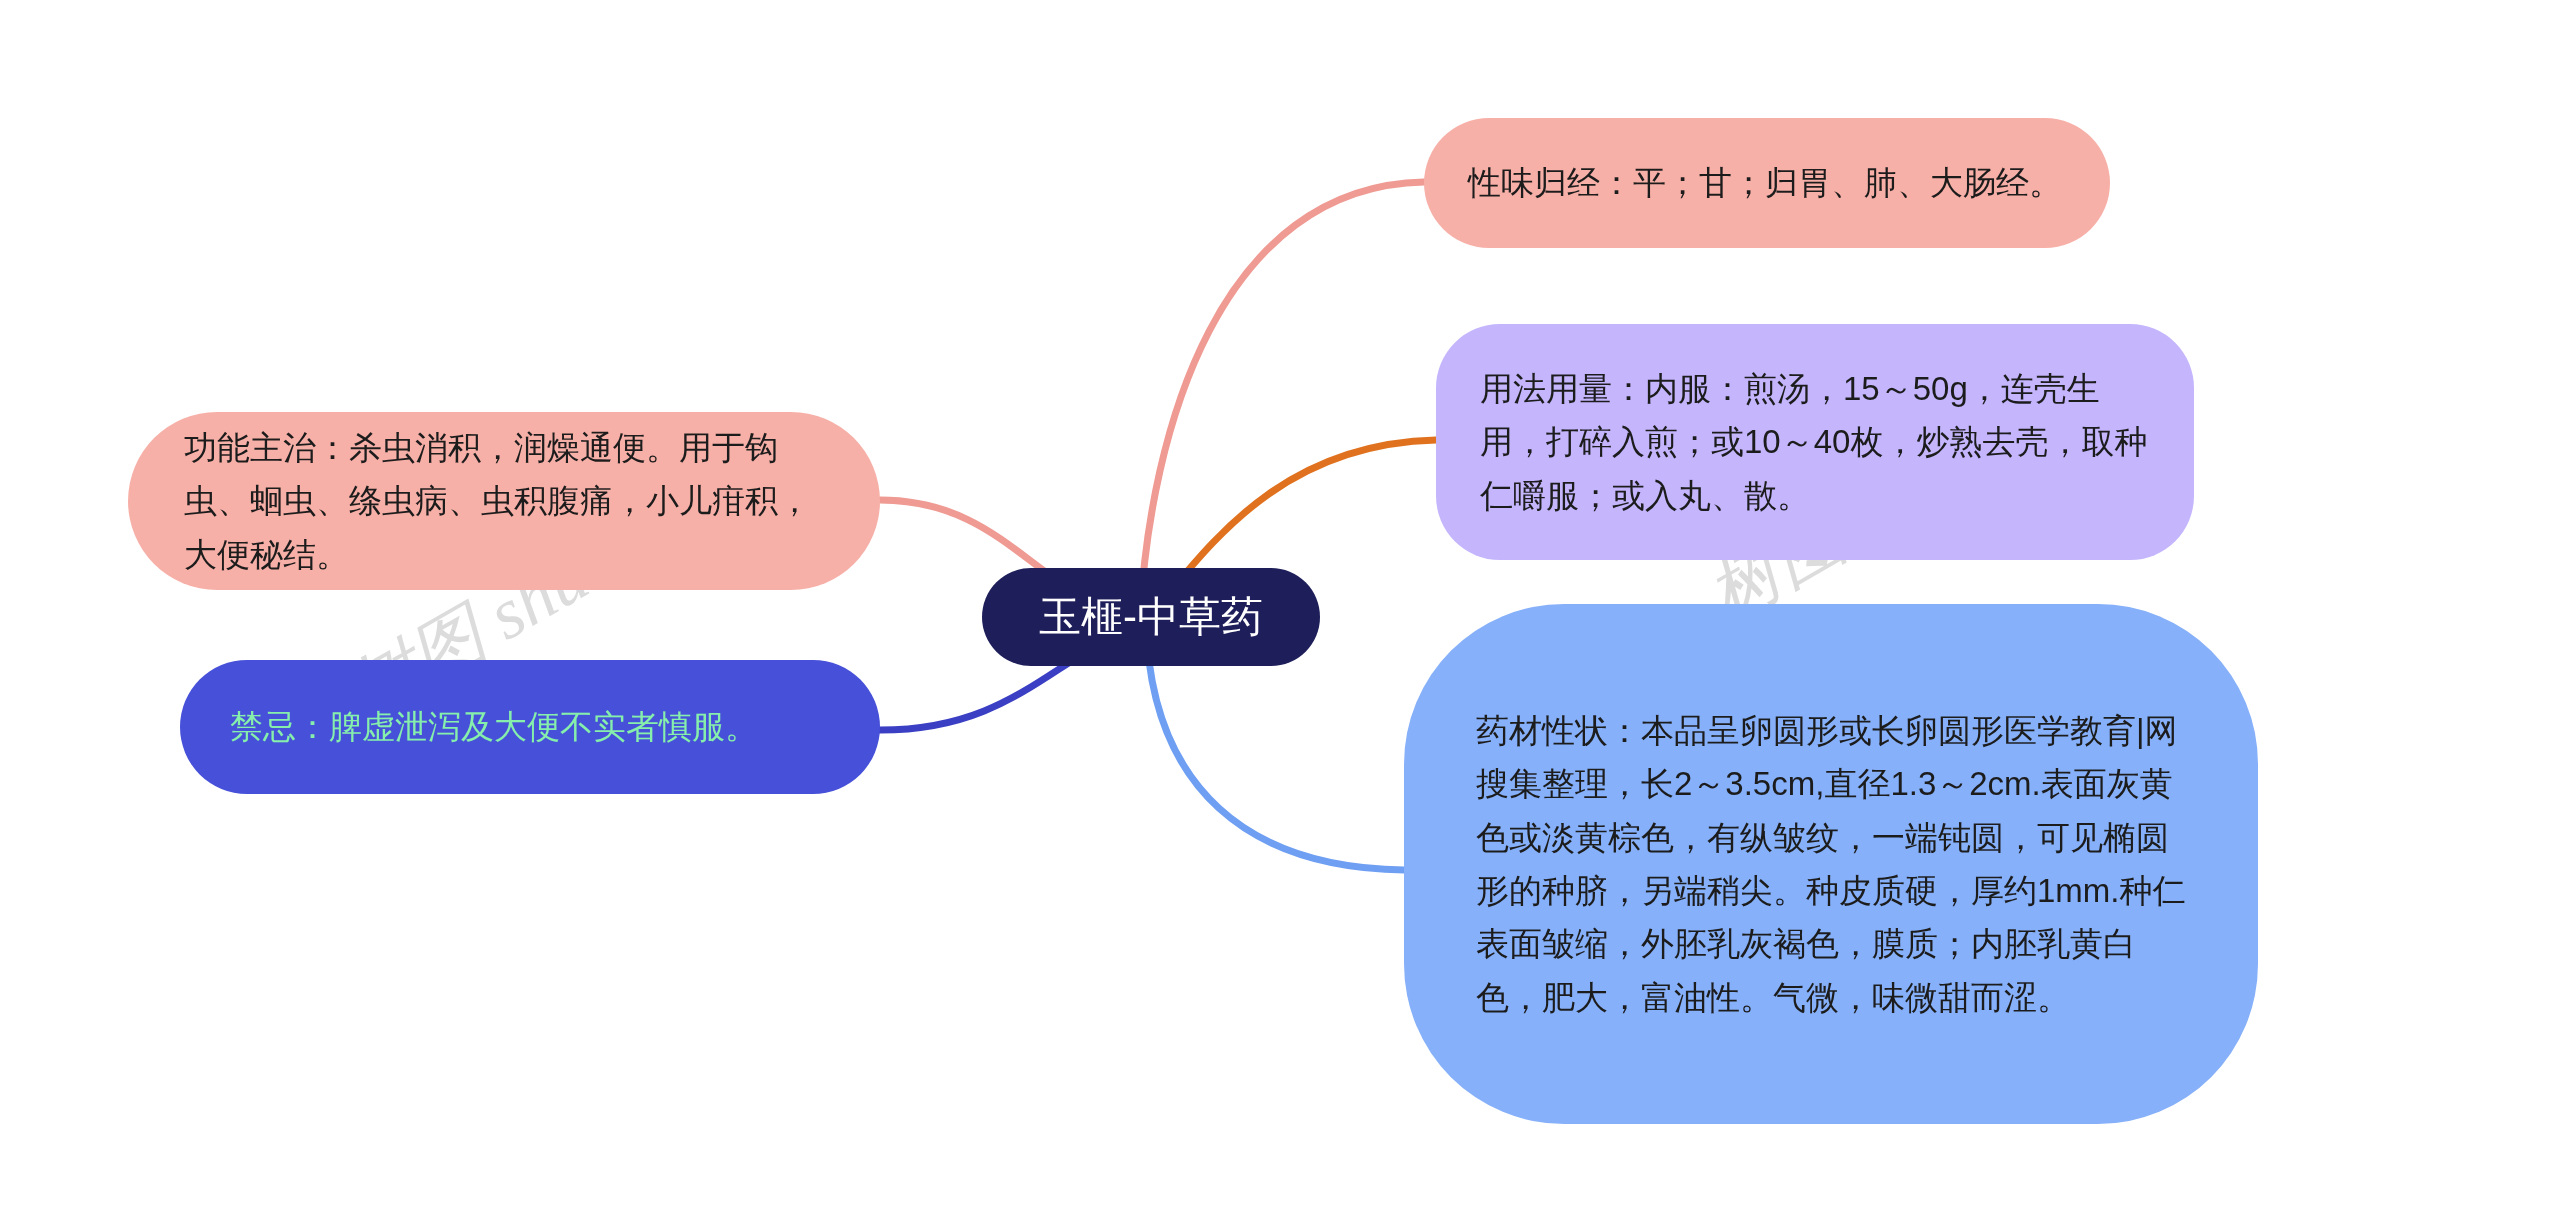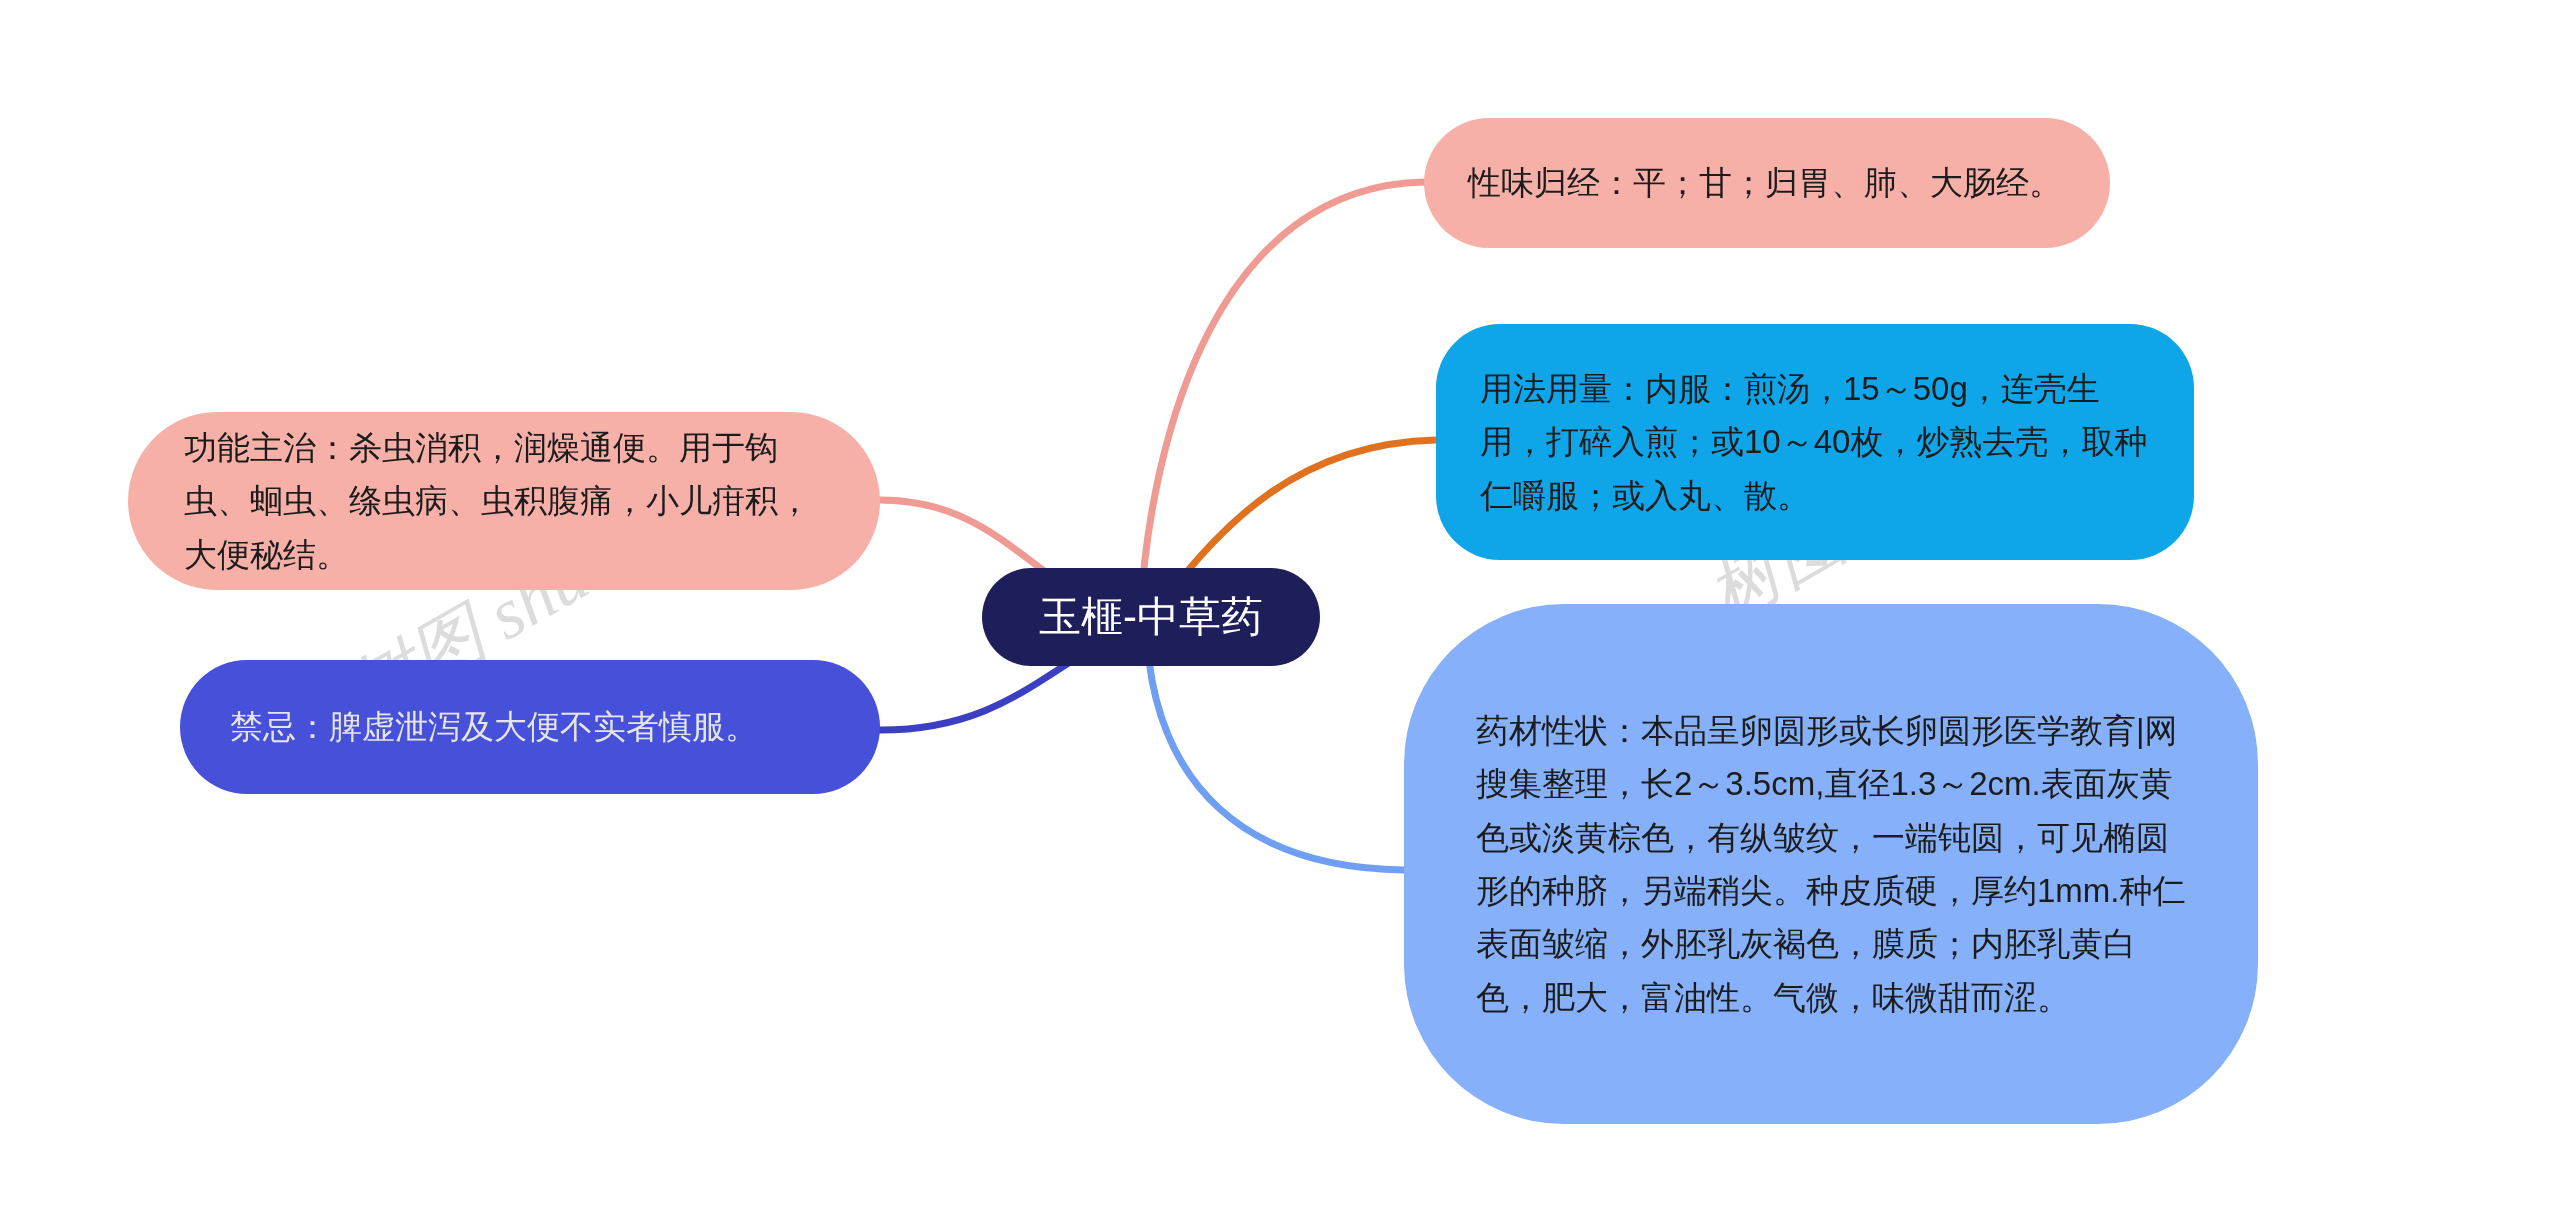--- a/index.html
+++ b/index.html
@@ -133,7 +133,7 @@
     top: 324px;
     width: 758px;
     height: 236px;
-    background: #0ea5e9;
+    background: #c4b5fd;
     border-radius: 64px;
     padding: 0 44px;
   }

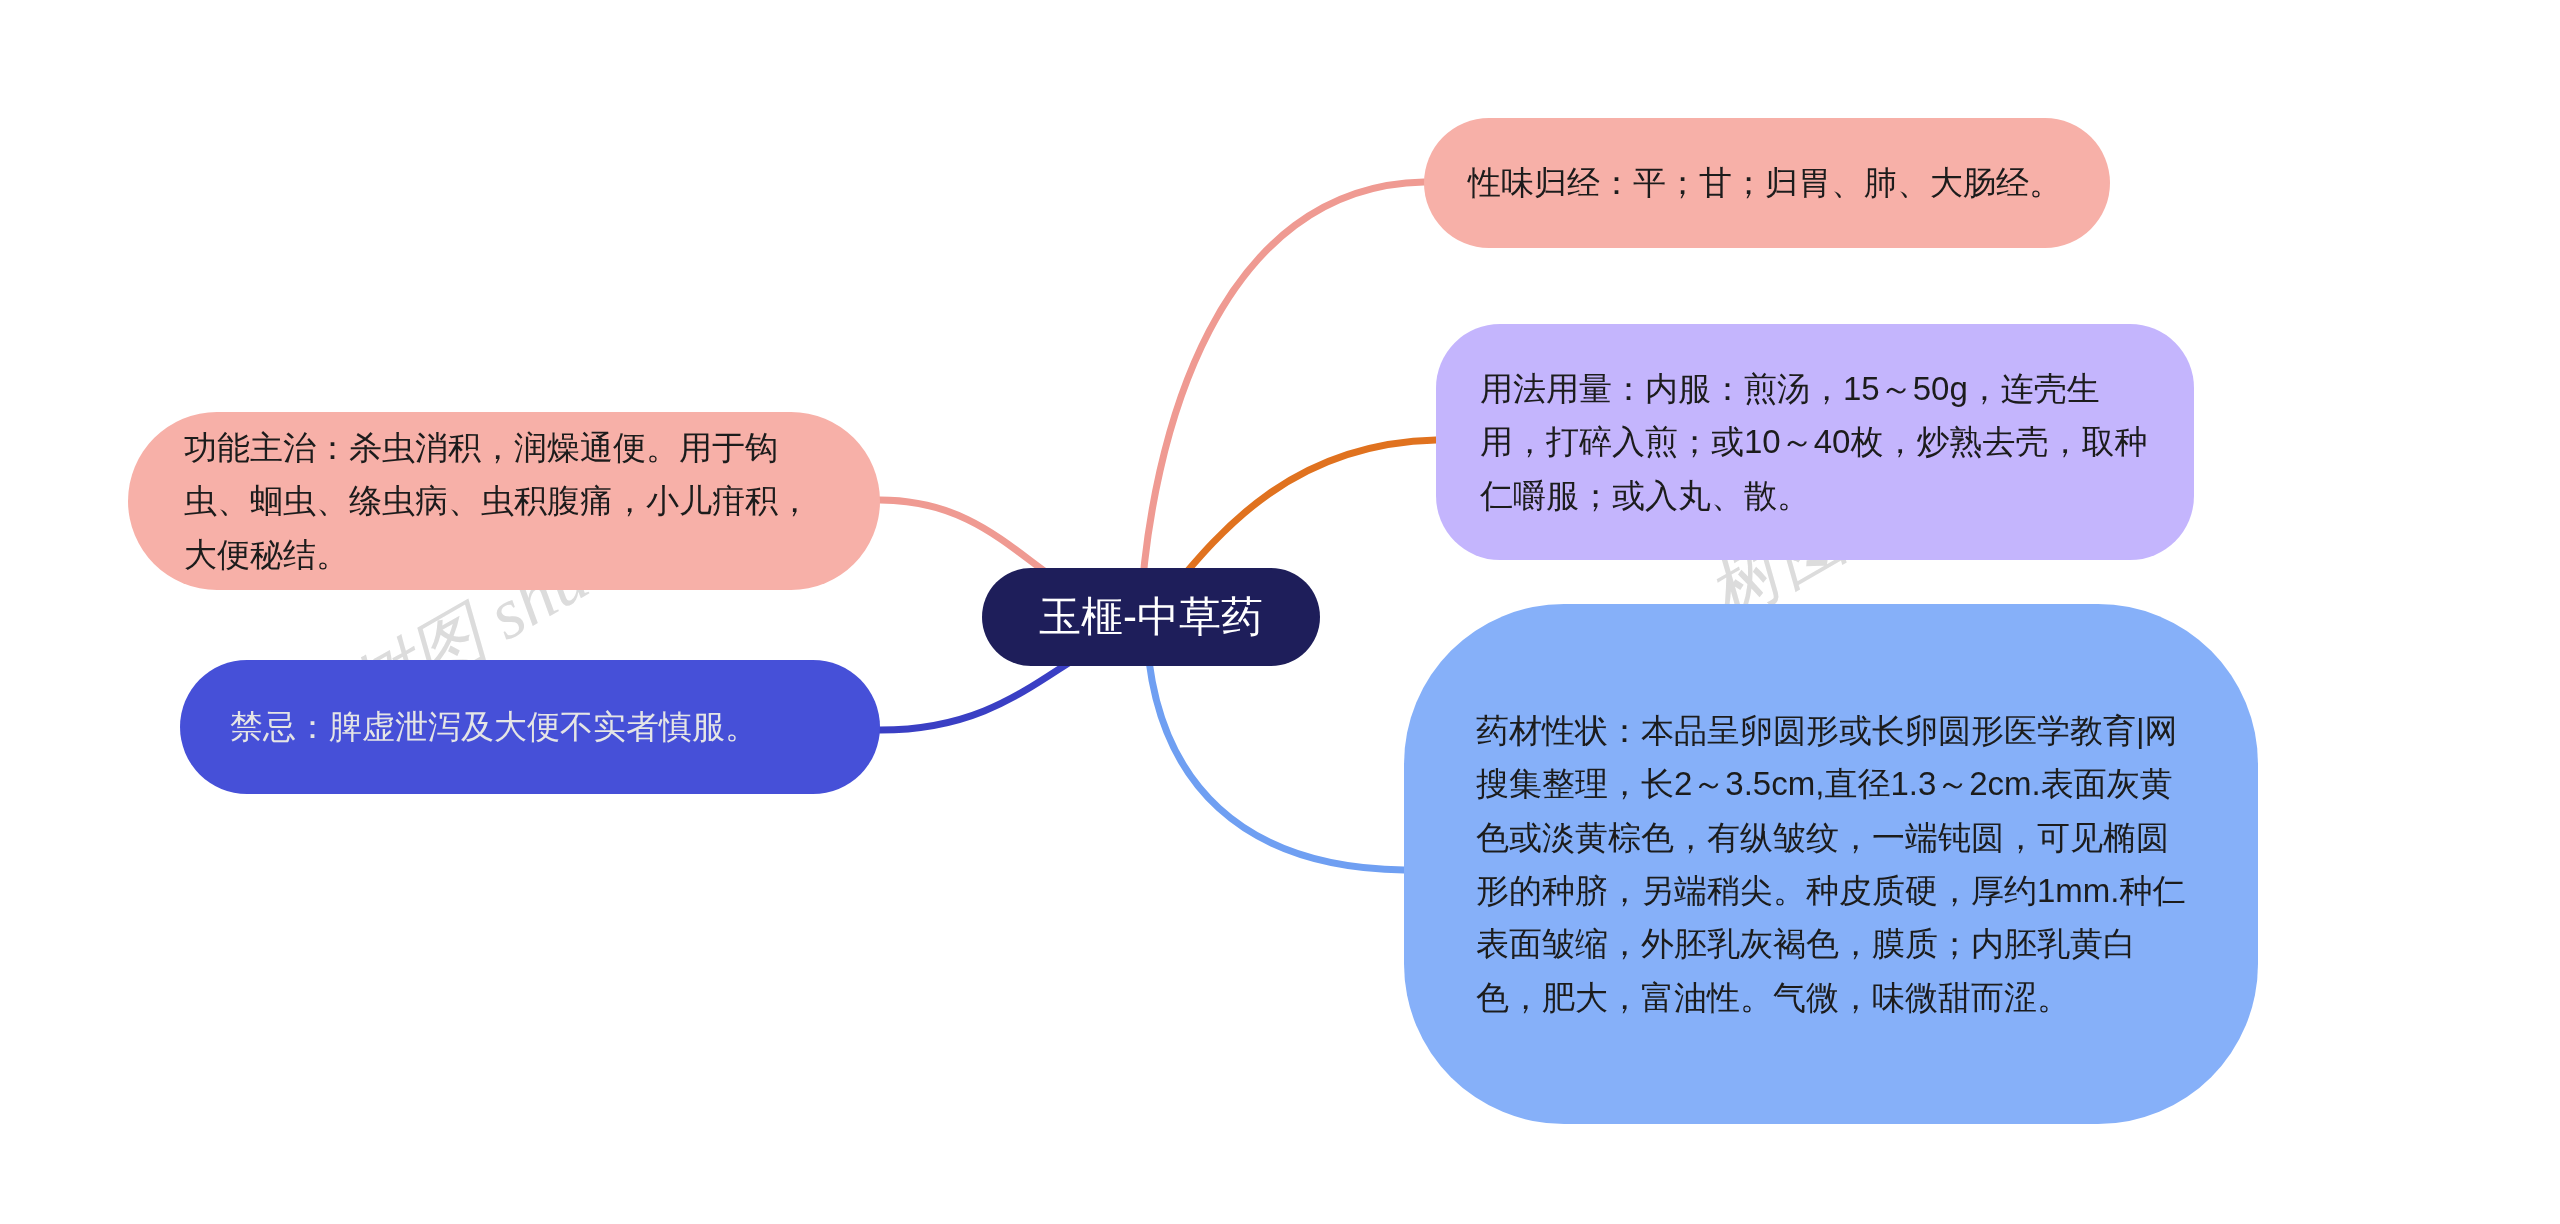--- a/index.html
+++ b/index.html
@@ -108,7 +108,7 @@
     padding: 0 50px;
   }
   #node-taboo .node-text {
-    color: #e5e5e5;
+    color: #86efac;
     font-size: 33px;
   }
 

